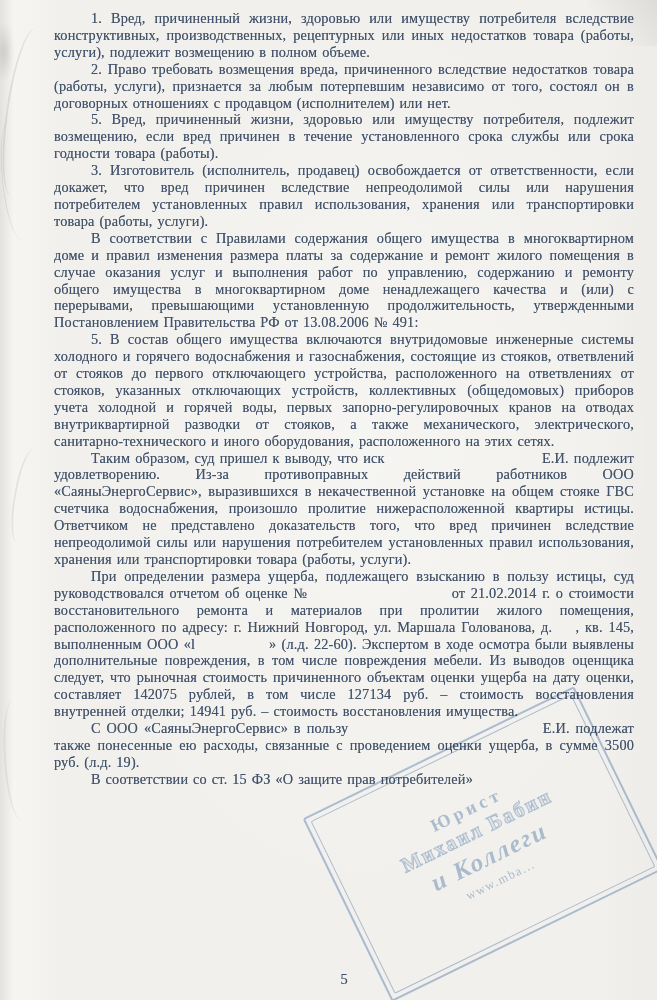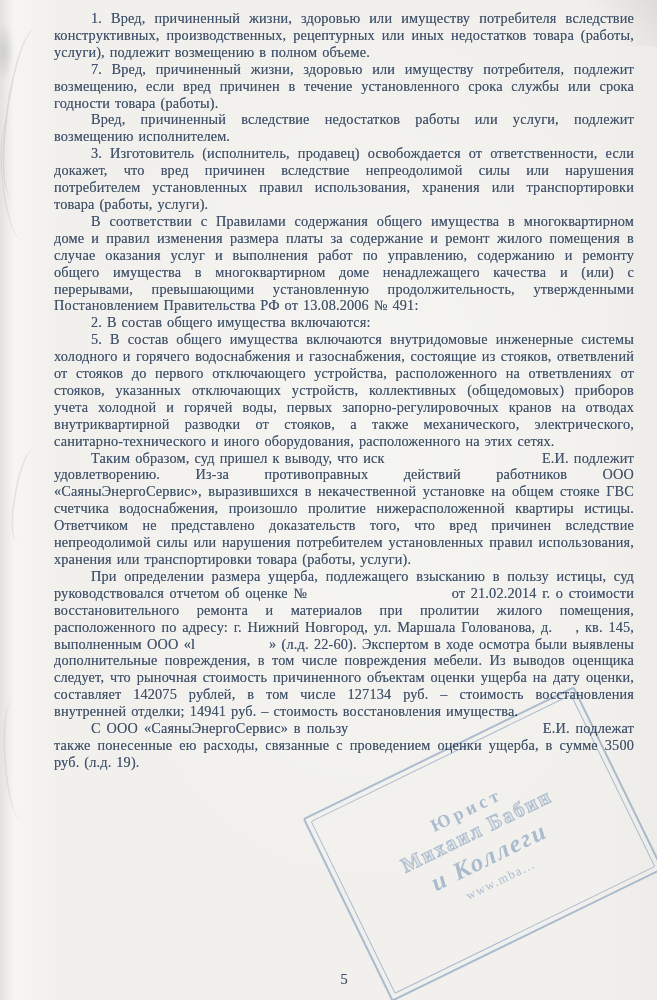--- a/index.html
+++ b/index.html
@@ -97,6 +97,7 @@
 
   <div class="doc-text">
     <p>1. Вред, причиненный жизни, здоровью или имуществу потребителя вследствие конструктивных, производственных, рецептурных или иных недостатков товара (работы, услуги), подлежит возмещению в полном объеме.</p>
+    <p>2. Право требовать возмещения вреда, причиненного вследствие недостатков товара (работы, услуги), признается за любым потерпевшим независимо от того, состоял он в договорных отношениях с продавцом (исполнителем) или нет.</p>
     <p>7. Вред, причиненный жизни, здоровью или имуществу потребителя, подлежит возмещению, если вред причинен в течение установленного срока службы или срока годности товара (работы).</p>
     <p>Вред, причиненный вследствие недостатков работы или услуги, подлежит возмещению исполнителем.</p>
     <p>3. Изготовитель (исполнитель, продавец) освобождается от ответственности, если докажет, что вред причинен вследствие непреодолимой силы или нарушения потребителем установленных правил использования, хранения или транспортировки товара (работы, услуги).</p>

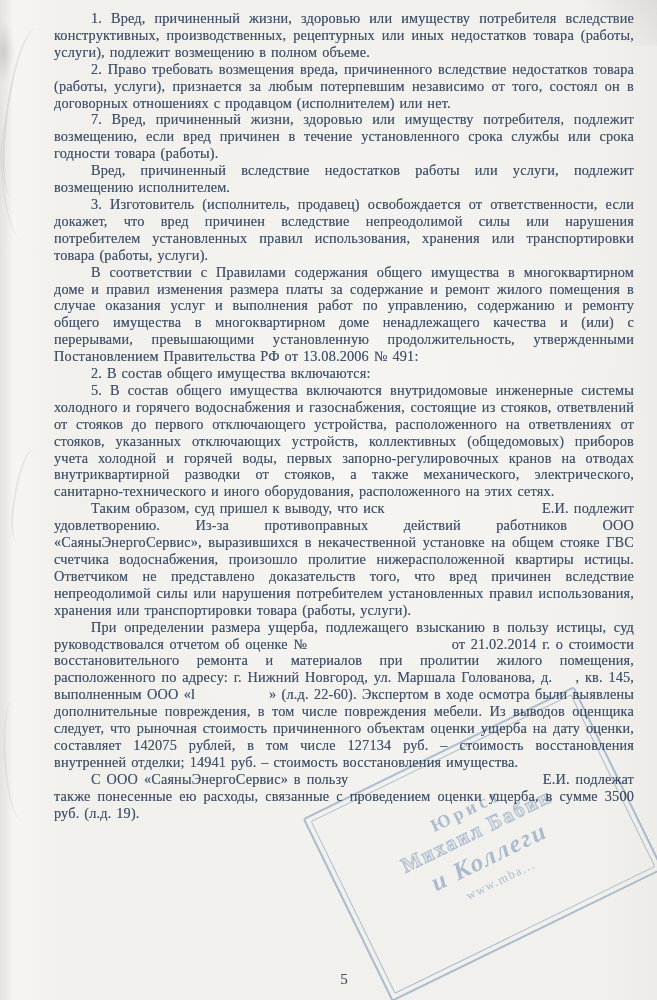--- a/index.html
+++ b/index.html
@@ -98,7 +98,7 @@
   <div class="doc-text">
     <p>1. Вред, причиненный жизни, здоровью или имуществу потребителя вследствие конструктивных, производственных, рецептурных или иных недостатков товара (работы, услуги), подлежит возмещению в полном объеме.</p>
     <p>2. Право требовать возмещения вреда, причиненного вследствие недостатков товара (работы, услуги), признается за любым потерпевшим независимо от того, состоял он в договорных отношениях с продавцом (исполнителем) или нет.</p>
-    <p>7. Вред, причиненный жизни, здоровью или имуществу потребителя, подлежит возмещению, если вред причинен в течение установленного срока службы или срока годности товара (работы).</p>
+    <p>5. Вред, причиненный жизни, здоровью или имуществу потребителя, подлежит возмещению, если вред причинен в течение установленного срока службы или срока годности товара (работы).</p>
     <p>Вред, причиненный вследствие недостатков работы или услуги, подлежит возмещению исполнителем.</p>
     <p>3. Изготовитель (исполнитель, продавец) освобождается от ответственности, если докажет, что вред причинен вследствие непреодолимой силы или нарушения потребителем установленных правил использования, хранения или транспортировки товара (работы, услуги).</p>
     <p>В соответствии с Правилами содержания общего имущества в многоквартирном доме и правил изменения размера платы за содержание и ремонт жилого помещения в случае оказания услуг и выполнения работ по управлению, содержанию и ремонту общего имущества в многоквартирном доме ненадлежащего качества и (или) с перерывами, превышающими установленную продолжительность, утвержденными Постановлением Правительства РФ от 13.08.2006 № 491:</p>

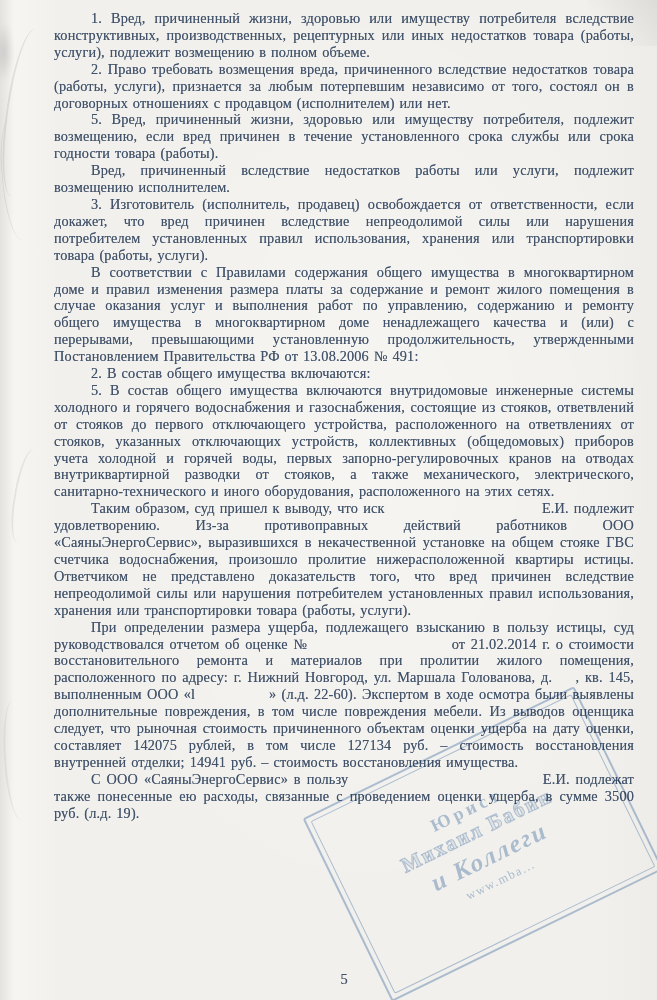--- a/index.html
+++ b/index.html
@@ -99,7 +99,6 @@
     <p>1. Вред, причиненный жизни, здоровью или имуществу потребителя вследствие конструктивных, производственных, рецептурных или иных недостатков товара (работы, услуги), подлежит возмещению в полном объеме.</p>
     <p>2. Право требовать возмещения вреда, причиненного вследствие недостатков товара (работы, услуги), признается за любым потерпевшим независимо от того, состоял он в договорных отношениях с продавцом (исполнителем) или нет.</p>
     <p>5. Вред, причиненный жизни, здоровью или имуществу потребителя, подлежит возмещению, если вред причинен в течение установленного срока службы или срока годности товара (работы).</p>
-    <p>Вред, причиненный вследствие недостатков работы или услуги, подлежит возмещению исполнителем.</p>
     <p>3. Изготовитель (исполнитель, продавец) освобождается от ответственности, если докажет, что вред причинен вследствие непреодолимой силы или нарушения потребителем установленных правил использования, хранения или транспортировки товара (работы, услуги).</p>
     <p>В соответствии с Правилами содержания общего имущества в многоквартирном доме и правил изменения размера платы за содержание и ремонт жилого помещения в случае оказания услуг и выполнения работ по управлению, содержанию и ремонту общего имущества в многоквартирном доме ненадлежащего качества и (или) с перерывами, превышающими установленную продолжительность, утвержденными Постановлением Правительства РФ от 13.08.2006 № 491:</p>
     <p>2. В состав общего имущества включаются:</p>

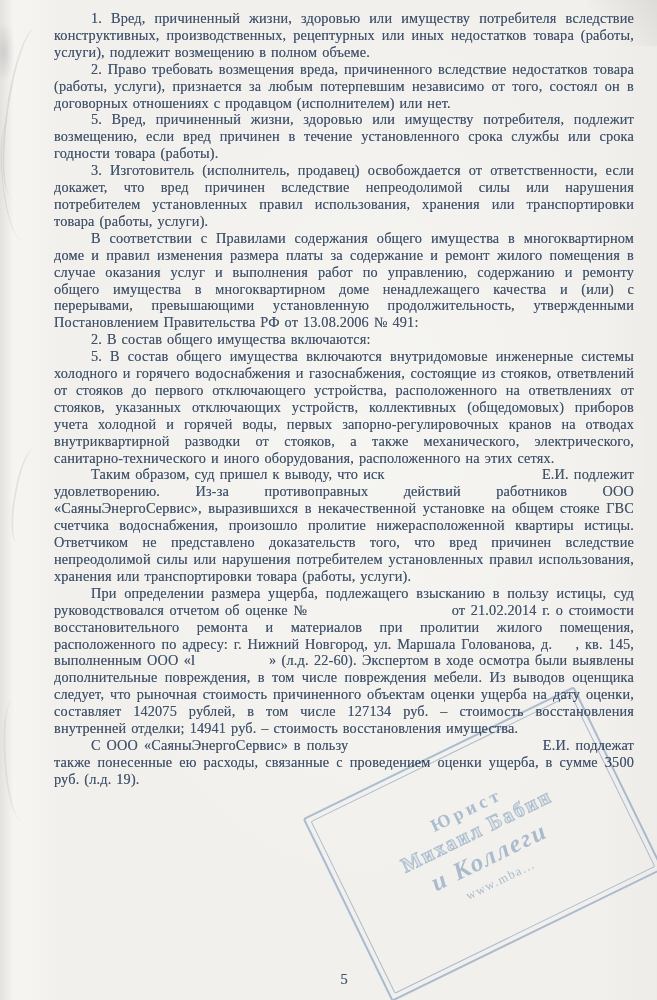--- a/index.html
+++ b/index.html
@@ -101,7 +101,6 @@
     <p>5. Вред, причиненный жизни, здоровью или имуществу потребителя, подлежит возмещению, если вред причинен в течение установленного срока службы или срока годности товара (работы).</p>
     <p>3. Изготовитель (исполнитель, продавец) освобождается от ответственности, если докажет, что вред причинен вследствие непреодолимой силы или нарушения потребителем установленных правил использования, хранения или транспортировки товара (работы, услуги).</p>
     <p>В соответствии с Правилами содержания общего имущества в многоквартирном доме и правил изменения размера платы за содержание и ремонт жилого помещения в случае оказания услуг и выполнения работ по управлению, содержанию и ремонту общего имущества в многоквартирном доме ненадлежащего качества и (или) с перерывами, превышающими установленную продолжительность, утвержденными Постановлением Правительства РФ от 13.08.2006 № 491:</p>
-    <p>2. В состав общего имущества включаются:</p>
     <p>5. В состав общего имущества включаются внутридомовые инженерные системы холодного и горячего водоснабжения и газоснабжения, состоящие из стояков, ответвлений от стояков до первого отключающего устройства, расположенного на ответвлениях от стояков, указанных отключающих устройств, коллективных (общедомовых) приборов учета холодной и горячей воды, первых запорно-регулировочных кранов на отводах внутриквартирной разводки от стояков, а также механического, электрического, санитарно-технического и иного оборудования, расположенного на этих сетях.</p>
     <p>Таким образом, суд пришел к выводу, что иск&nbsp;&nbsp;&nbsp;&nbsp;&nbsp;&nbsp;&nbsp;&nbsp;&nbsp;&nbsp;&nbsp;&nbsp;&nbsp;&nbsp;&nbsp;&nbsp;&nbsp;&nbsp;&nbsp;&nbsp;&nbsp;&nbsp;&nbsp;&nbsp;&nbsp;&nbsp;&nbsp;&nbsp;&nbsp;&nbsp; Е.И. подлежит удовлетворению. Из-за противоправных действий работников ООО «СаяныЭнергоСервис», выразившихся в некачественной установке на общем стояке ГВС счетчика водоснабжения, произошло пролитие нижерасположенной квартиры истицы. Ответчиком не представлено доказательств того, что вред причинен вследствие непреодолимой силы или нарушения потребителем установленных правил использования, хранения или транспортировки товара (работы, услуги).</p>
     <p>При определении размера ущерба, подлежащего взысканию в пользу истицы, суд руководствовался отчетом об оценке №&nbsp;&nbsp;&nbsp;&nbsp;&nbsp;&nbsp;&nbsp;&nbsp;&nbsp;&nbsp;&nbsp;&nbsp;&nbsp;&nbsp;&nbsp;&nbsp;&nbsp;&nbsp;&nbsp;&nbsp;&nbsp;&nbsp;&nbsp;&nbsp;&nbsp; от 21.02.2014 г. о стоимости восстановительного ремонта и материалов при пролитии жилого помещения, расположенного по адресу: г. Нижний Новгород, ул. Маршала Голованова, д.&nbsp;&nbsp;&nbsp;&nbsp;, кв. 145, выполненным ООО «l&nbsp;&nbsp;&nbsp;&nbsp;&nbsp;&nbsp;&nbsp;&nbsp;&nbsp;&nbsp;&nbsp;&nbsp;&nbsp;&nbsp;» (л.д. 22-60). Экспертом в ходе осмотра были выявлены дополнительные повреждения, в том числе повреждения мебели. Из выводов оценщика следует, что рыночная стоимость причиненного объектам оценки ущерба на дату оценки, составляет 142075 рублей, в том числе 127134 руб. – стоимость восстановления внутренней отделки; 14941 руб. – стоимость восстановления имущества.</p>

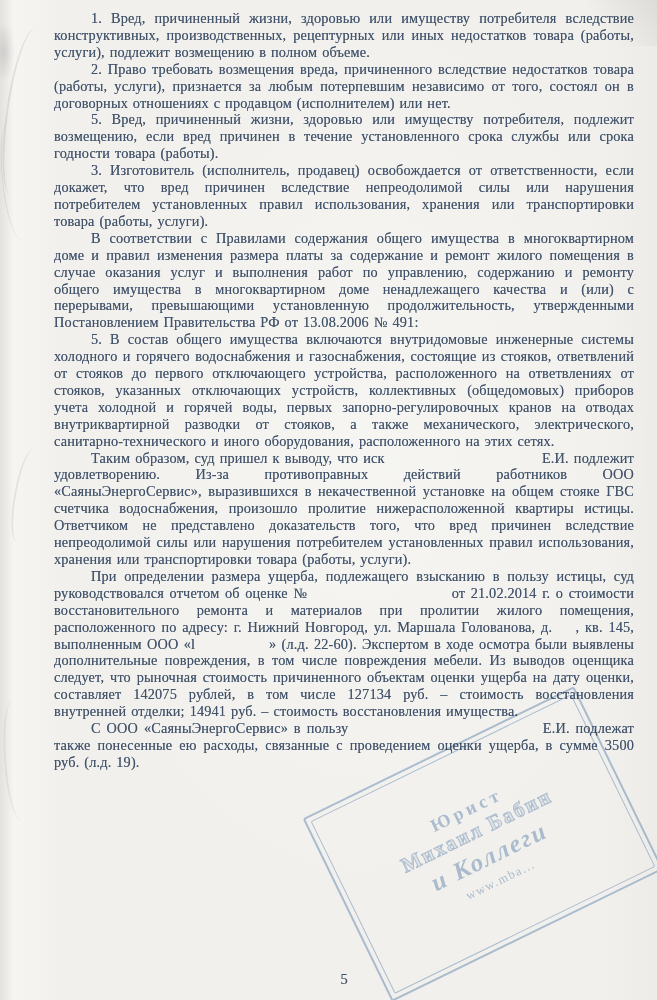--- a/index.html
+++ b/index.html
@@ -105,6 +105,7 @@
     <p>Таким образом, суд пришел к выводу, что иск&nbsp;&nbsp;&nbsp;&nbsp;&nbsp;&nbsp;&nbsp;&nbsp;&nbsp;&nbsp;&nbsp;&nbsp;&nbsp;&nbsp;&nbsp;&nbsp;&nbsp;&nbsp;&nbsp;&nbsp;&nbsp;&nbsp;&nbsp;&nbsp;&nbsp;&nbsp;&nbsp;&nbsp;&nbsp;&nbsp; Е.И. подлежит удовлетворению. Из-за противоправных действий работников ООО «СаяныЭнергоСервис», выразившихся в некачественной установке на общем стояке ГВС счетчика водоснабжения, произошло пролитие нижерасположенной квартиры истицы. Ответчиком не представлено доказательств того, что вред причинен вследствие непреодолимой силы или нарушения потребителем установленных правил использования, хранения или транспортировки товара (работы, услуги).</p>
     <p>При определении размера ущерба, подлежащего взысканию в пользу истицы, суд руководствовался отчетом об оценке №&nbsp;&nbsp;&nbsp;&nbsp;&nbsp;&nbsp;&nbsp;&nbsp;&nbsp;&nbsp;&nbsp;&nbsp;&nbsp;&nbsp;&nbsp;&nbsp;&nbsp;&nbsp;&nbsp;&nbsp;&nbsp;&nbsp;&nbsp;&nbsp;&nbsp; от 21.02.2014 г. о стоимости восстановительного ремонта и материалов при пролитии жилого помещения, расположенного по адресу: г. Нижний Новгород, ул. Маршала Голованова, д.&nbsp;&nbsp;&nbsp;&nbsp;, кв. 145, выполненным ООО «l&nbsp;&nbsp;&nbsp;&nbsp;&nbsp;&nbsp;&nbsp;&nbsp;&nbsp;&nbsp;&nbsp;&nbsp;&nbsp;&nbsp;» (л.д. 22-60). Экспертом в ходе осмотра были выявлены дополнительные повреждения, в том числе повреждения мебели. Из выводов оценщика следует, что рыночная стоимость причиненного объектам оценки ущерба на дату оценки, составляет 142075 рублей, в том числе 127134 руб. – стоимость восстановления внутренней отделки; 14941 руб. – стоимость восстановления имущества.</p>
     <p>С ООО «СаяныЭнергоСервис» в пользу&nbsp;&nbsp;&nbsp;&nbsp;&nbsp;&nbsp;&nbsp;&nbsp;&nbsp;&nbsp;&nbsp;&nbsp;&nbsp;&nbsp;&nbsp;&nbsp;&nbsp;&nbsp;&nbsp;&nbsp;&nbsp;&nbsp;&nbsp;&nbsp;&nbsp;&nbsp;&nbsp;&nbsp;&nbsp;&nbsp;&nbsp;&nbsp; Е.И. подлежат также понесенные ею расходы, связанные с проведением оценки ущерба, в сумме 3500 руб. (л.д. 19).</p>
+    <p>В соответствии со ст. 15 ФЗ «О защите прав потребителей»</p>
   </div>
 
   <div class="page-number">5</div>

